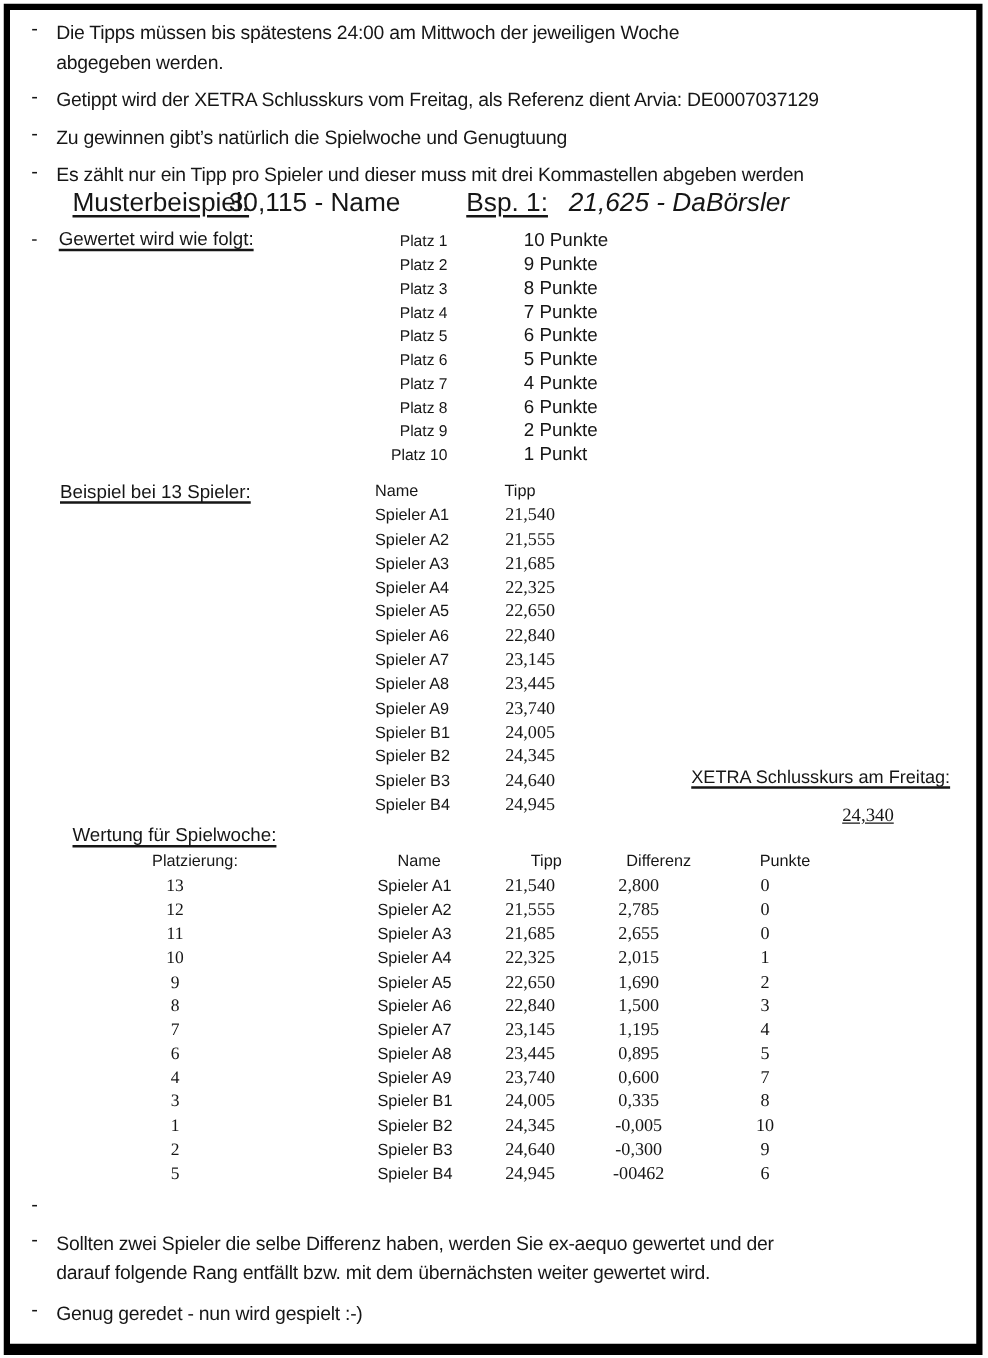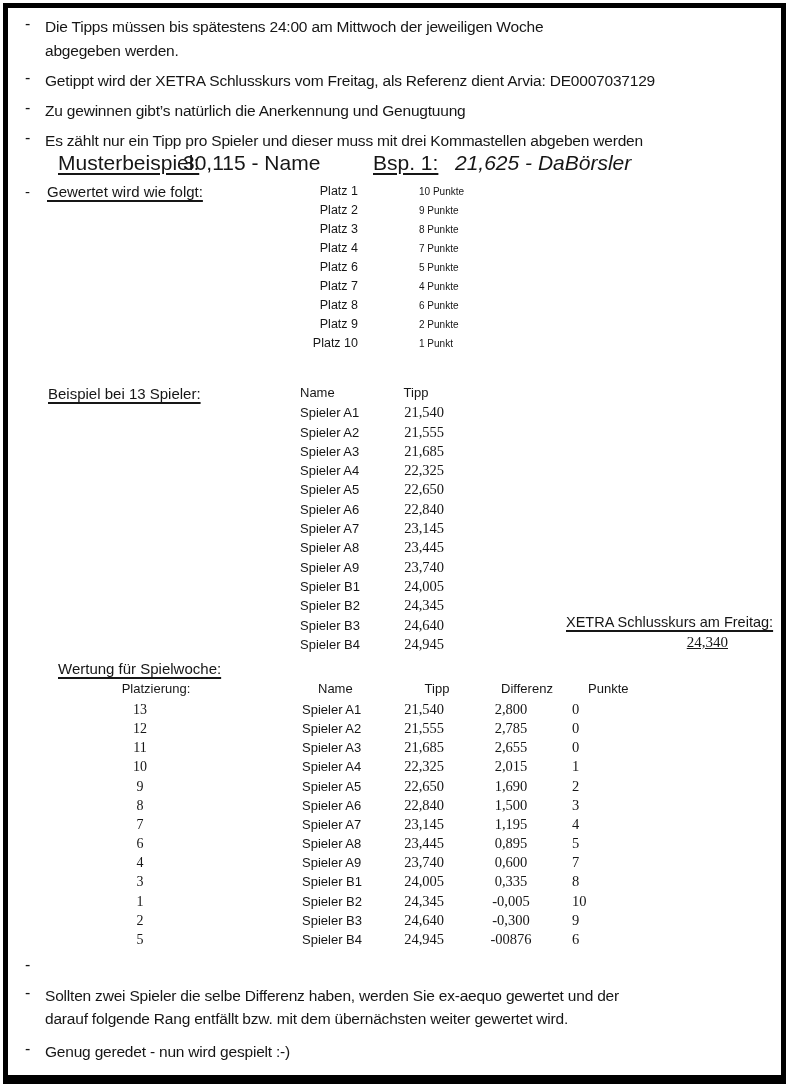--- a/index.html
+++ b/index.html
@@ -101,7 +101,7 @@
 
     <div class="bullet">
       <span class="dash">-</span>
-      <span class="btext">Zu gewinnen gibt’s natürlich die Anerkennung und Genugtuung</span>
+      <span class="btext">Zu gewinnen gibt’s natürlich die Spielwoche und Genugtuung</span>
     </div>
 
     <div class="bullet">

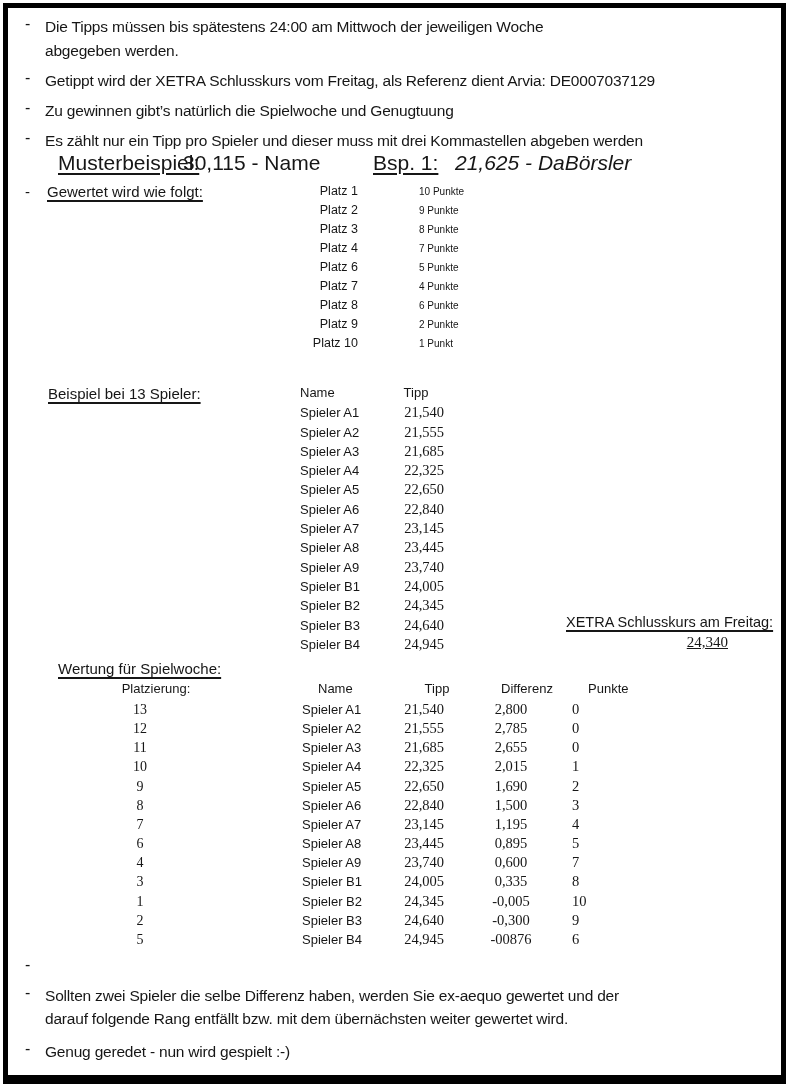--- a/index.html
+++ b/index.html
@@ -48,7 +48,7 @@
   .platz-table { position: absolute; top: 184px; left: 0; }
   .platz-row { display: flex; height: 19px; align-items: baseline; gap: 44px; }
   .platz-label { margin-left: 300px; width: 58px; text-align: right; font-size: 12.5px; }
-  .platz-value { margin-left: 17px; font-size: 10px; }
+  .platz-value { margin-left: 17px; font-size: 15px; }
 
   
   .beispiel-heading { position: absolute; top: 385px; left: 48px; font-size: 15px; }

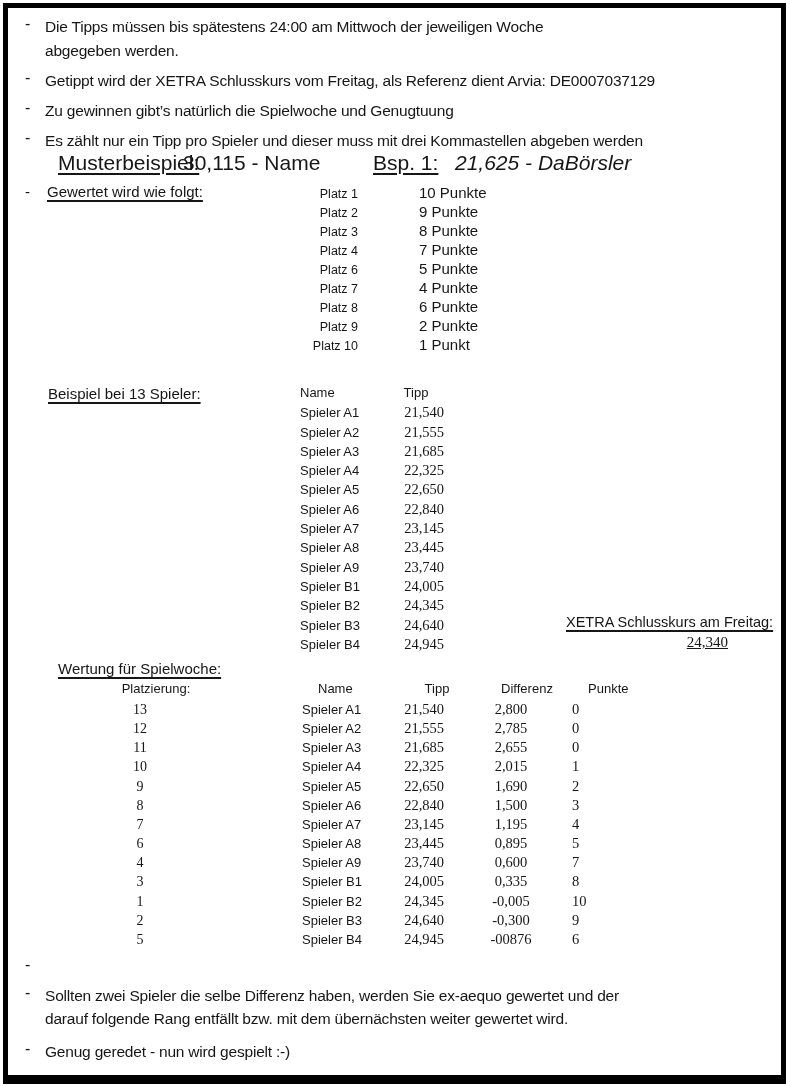--- a/index.html
+++ b/index.html
@@ -144,6 +144,10 @@
       <span class="platz-value">7 Punkte</span>
     </div>
 
+    <div class="platz-row">
+      <span class="platz-label">Platz 5</span>
+      <span class="platz-value">6 Punkte</span>
+    </div>
 
     <div class="platz-row">
       <span class="platz-label">Platz 6</span>

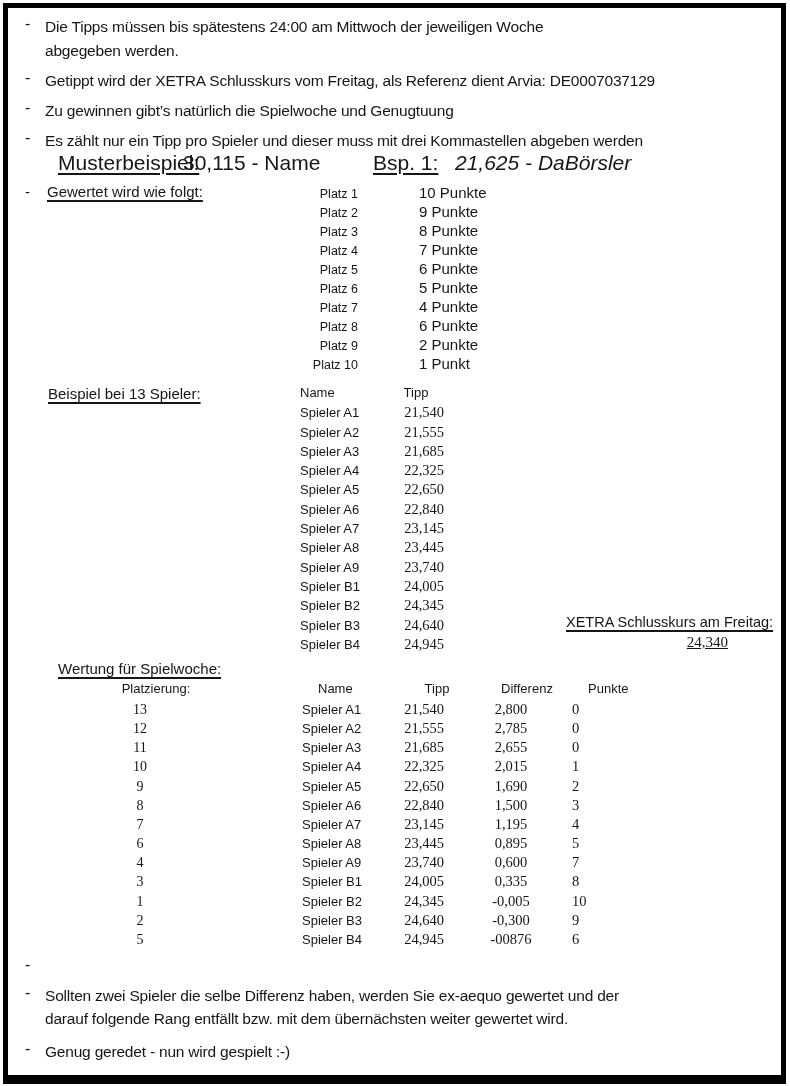--- a/index.html
+++ b/index.html
@@ -60,7 +60,7 @@
   .bsp-head .bsp-tipp { text-align: center; font-family: "Liberation Sans", sans-serif; font-size: 13px; }
 
   
-  .xetra { position: absolute; top: 613px; left: 566px; width: 218px; text-decoration: underline; }
+  .xetra { position: absolute; top: 613px; left: 553px; width: 218px; text-decoration: underline; }
   .xetra-heading { font-size: 14.5px; white-space: nowrap; display: inline-block; }
   .xetra-value { margin-top: 3px; text-align: right; padding-right: 56px; font-size: 15px; }
 

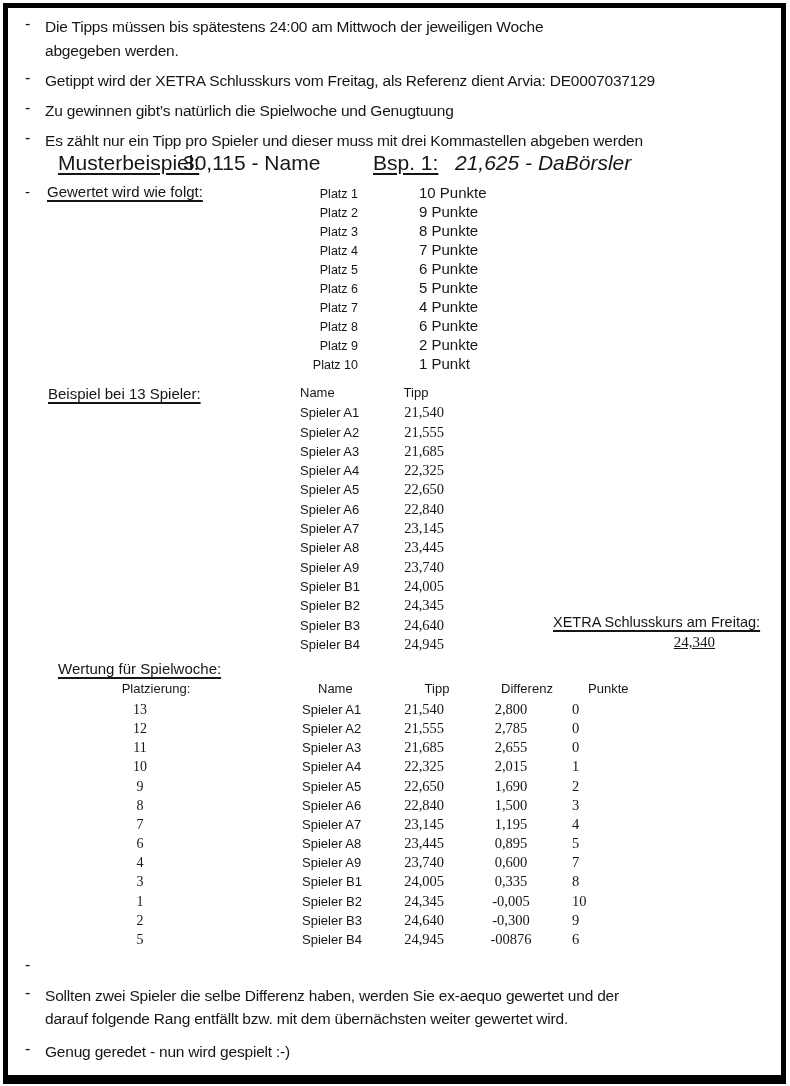--- a/index.html
+++ b/index.html
@@ -62,7 +62,7 @@
   
   .xetra { position: absolute; top: 613px; left: 553px; width: 218px; text-decoration: underline; }
   .xetra-heading { font-size: 14.5px; white-space: nowrap; display: inline-block; }
-  .xetra-value { margin-top: 3px; text-align: right; padding-right: 56px; font-size: 15px; }
+  .xetra-value { margin-top: 14px; text-align: right; padding-right: 56px; font-size: 15px; }
 
   
   .wertung-heading { position: absolute; top: 660px; left: 58px; font-size: 15px; }

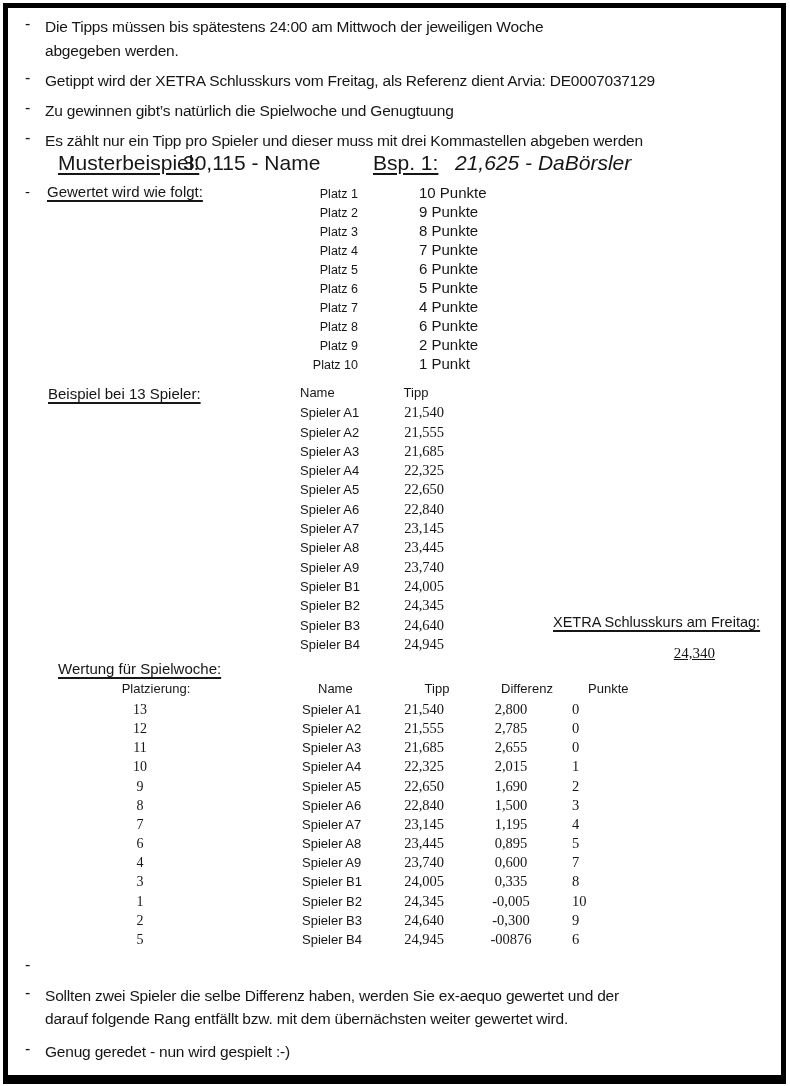--- a/index.html
+++ b/index.html
@@ -73,7 +73,7 @@
   .w-c2 { margin-left: 82px; width: 86px; }
   .w-c3 { margin-left: 10px; width: 46px; text-align: right; }
   .w-c4 { margin-left: 17px; width: 100px; text-align: center; }
-  .w-c5 { margin-left: 11px; width: 80px; }
+  .w-c5 { margin-left: 11px; width: 80px; text-align: center; }
   .w-row:not(.w-head) .w-c1 { font-family: "Liberation Serif", serif; font-size: 14px; }
   .w-row:not(.w-head) .w-c2 { font-size: 13px; }
   .w-row:not(.w-head) .w-c3,

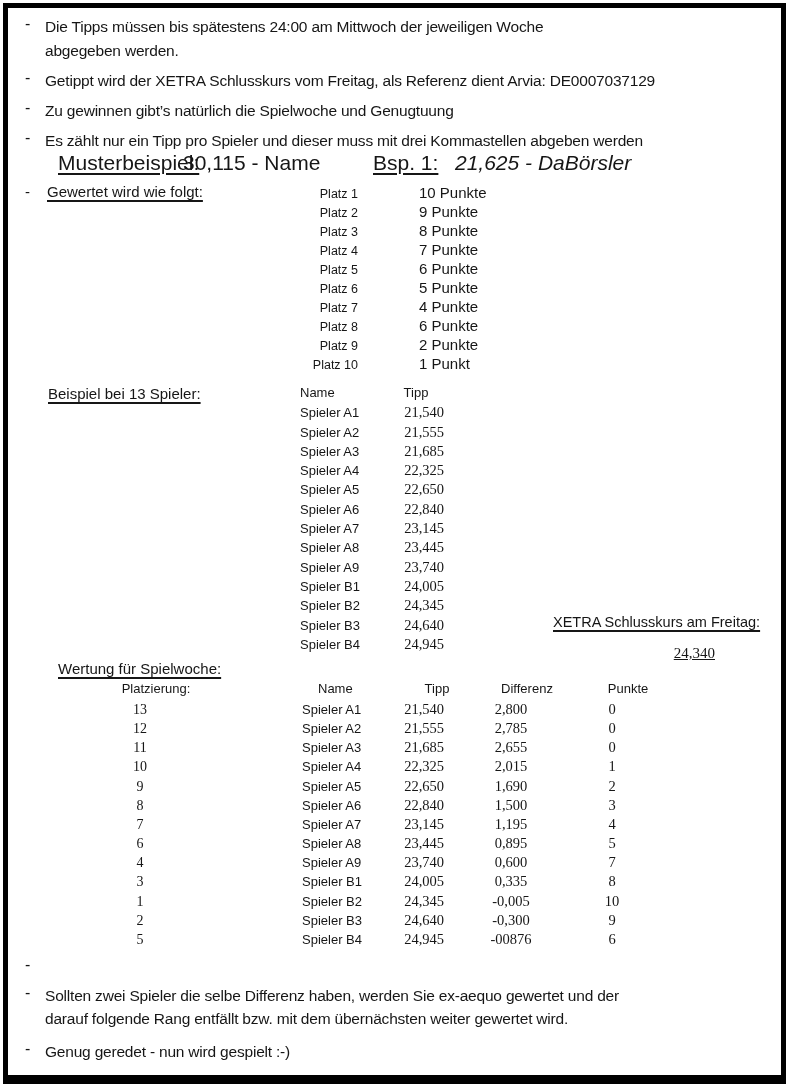--- a/index.html
+++ b/index.html
@@ -363,7 +363,7 @@
       <span class="w-c1">5</span>
       <span class="w-c2">Spieler B4</span>
       <span class="w-c3">24,945</span>
-      <span class="w-c4">-00876</span>
+      <span class="w-c4">-00462</span>
       <span class="w-c5">6</span>
     </div>
   </div>

